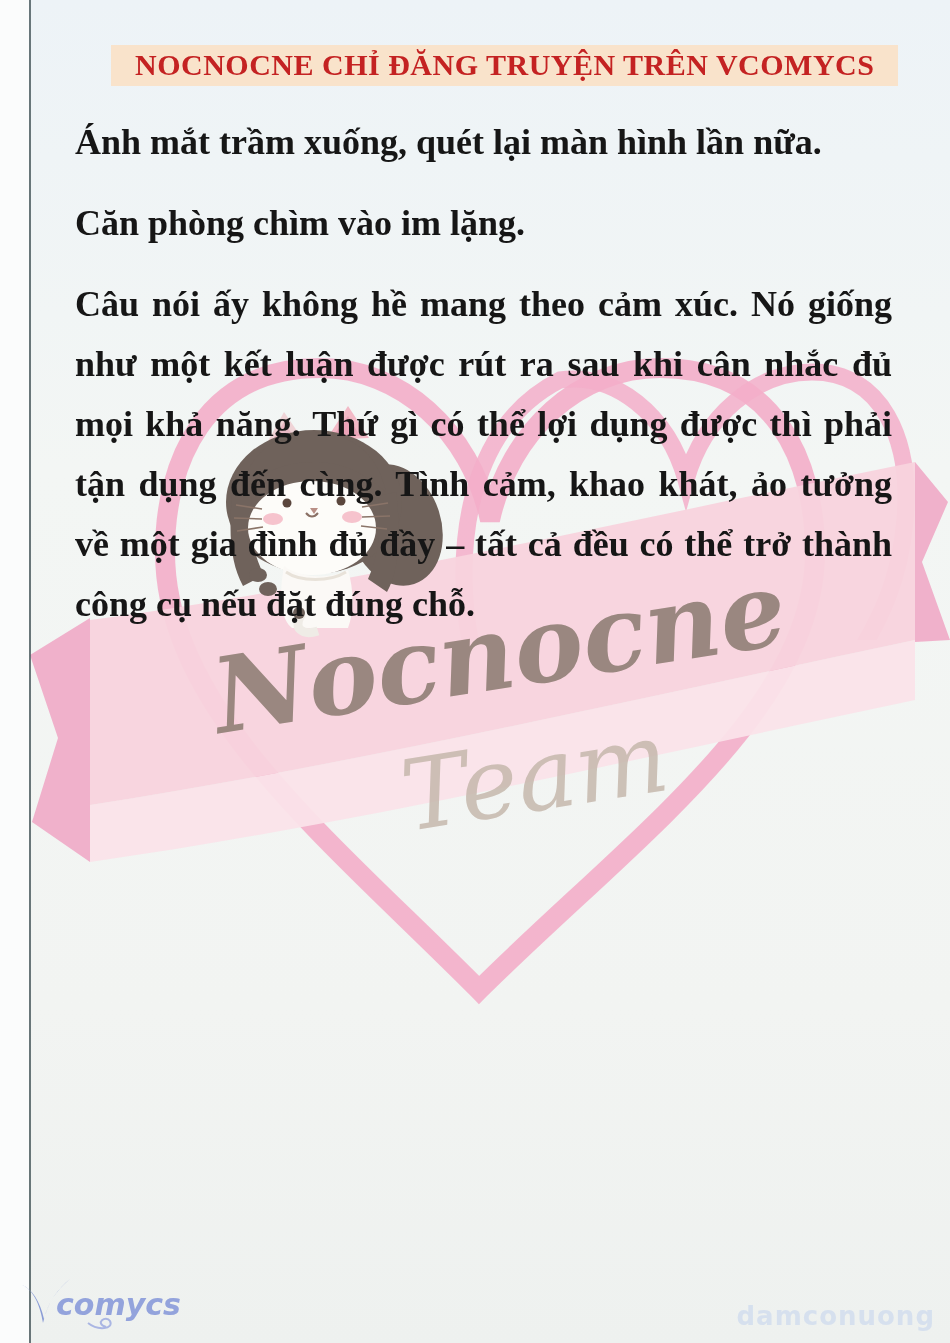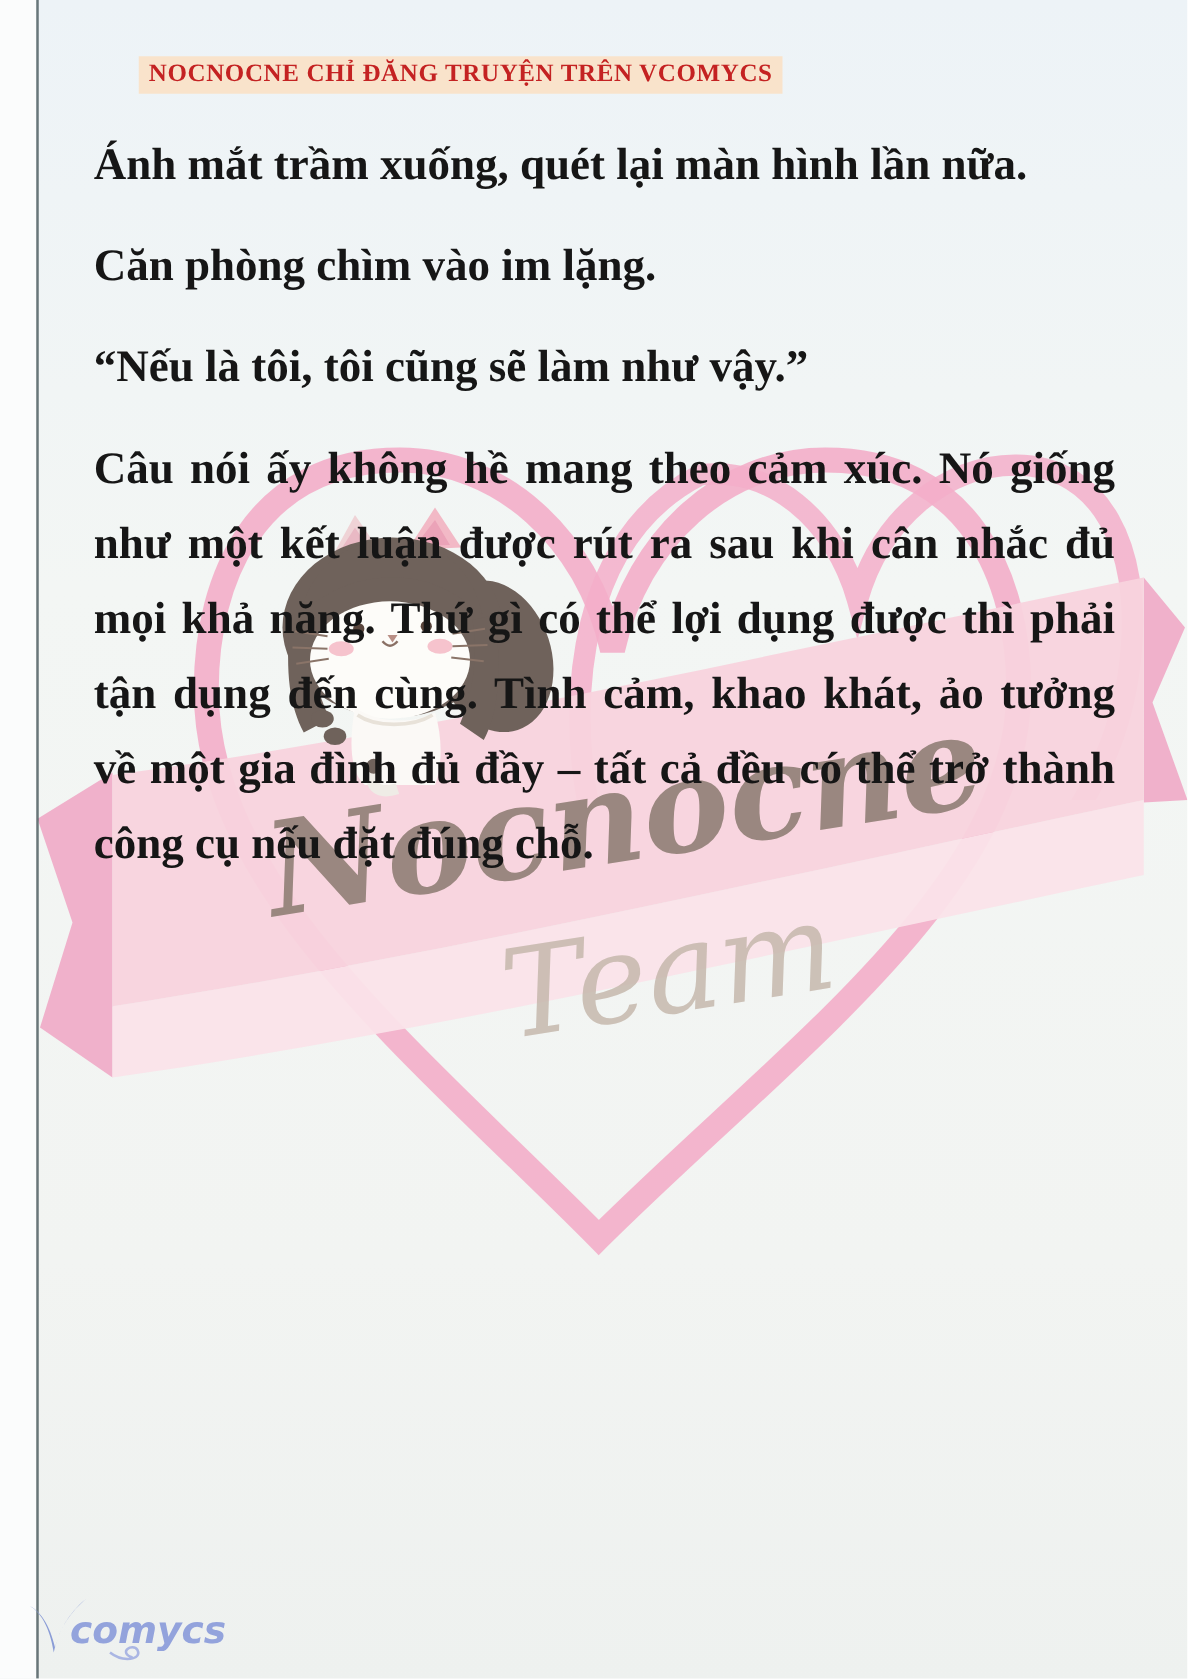--- a/index.html
+++ b/index.html
@@ -27,11 +27,11 @@
   .header-notice{
     display:inline-block;
     margin:0 0 26px 36px;
-    padding:3px 8px 4px;
+    padding:3px 24px 4px;
     background:#f9e3cb;
     color:#c42222;
     font-weight:bold;
-    font-size:20px;
+    font-size:30px;
     letter-spacing:.5px;
     white-space:nowrap;
   }

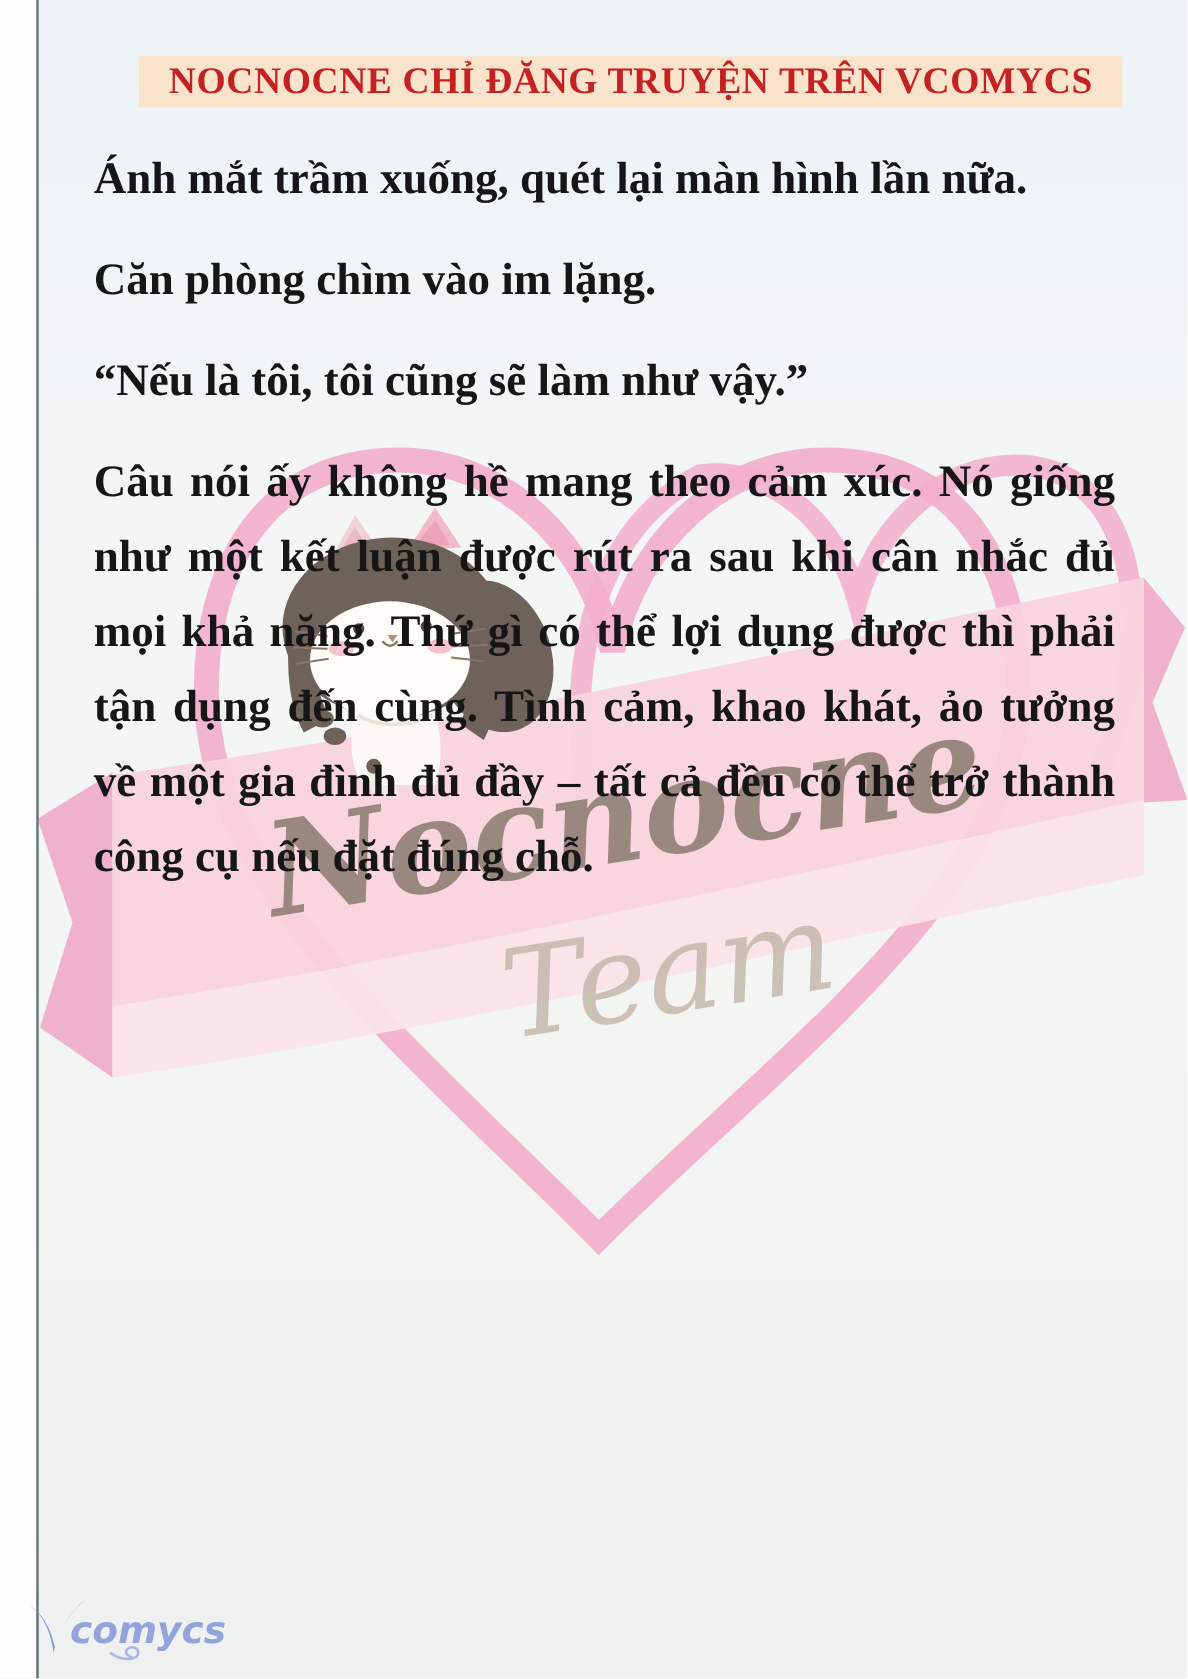--- a/index.html
+++ b/index.html
@@ -138,7 +138,6 @@
     <div class="body-text">
       <p>Ánh mắt trầm xuống, quét lại màn hình lần nữa.</p>
       <p>Căn phòng chìm vào im lặng.</p>
-      <p>“Nếu là tôi, tôi cũng sẽ làm như vậy.”</p>
       <p>Câu nói ấy không hề mang theo cảm xúc. Nó giống như một kết luận được rút ra sau khi cân nhắc đủ mọi khả năng. Thứ gì có thể lợi dụng được thì phải tận dụng đến cùng. Tình cảm, khao khát, ảo tưởng về một gia đình đủ đầy – tất cả đều có thể trở thành công cụ nếu đặt đúng chỗ.</p>
     </div>
   </div>

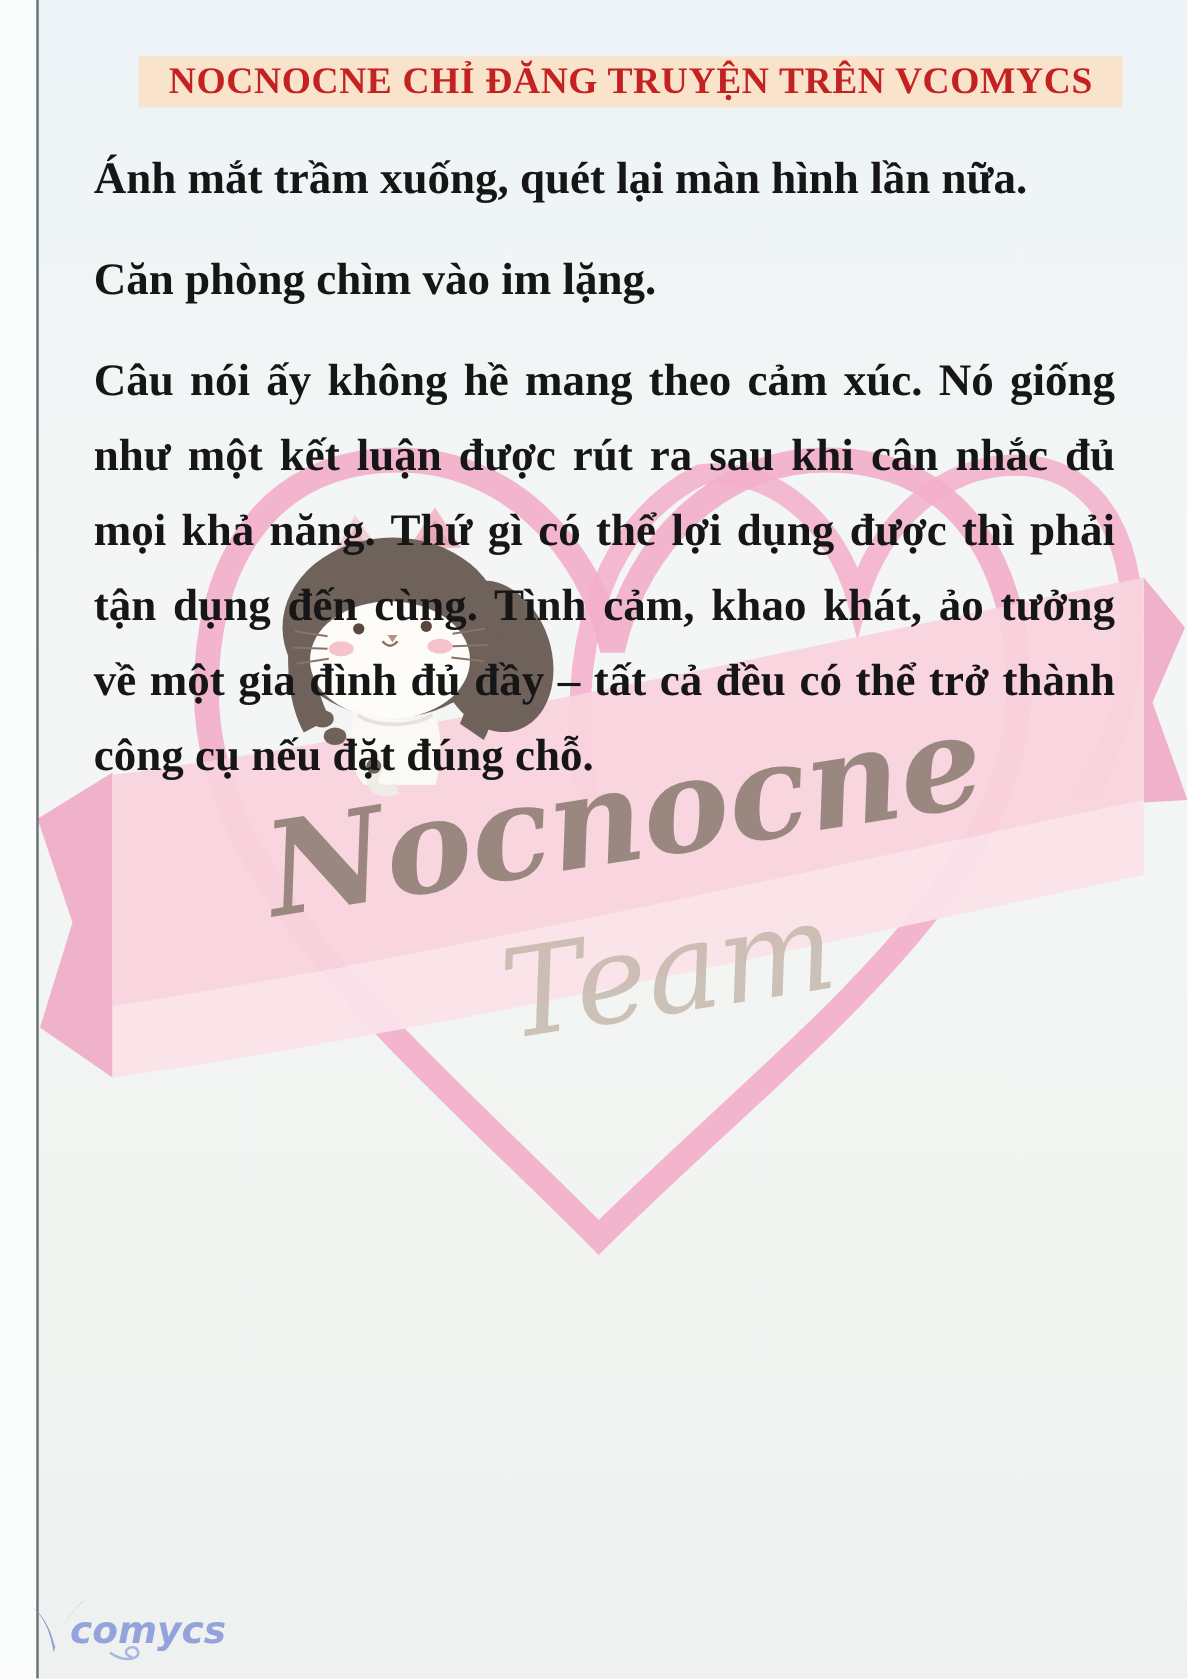--- a/index.html
+++ b/index.html
@@ -149,6 +149,7 @@
       <path d="M70 48 C80 56 96 54 92 46 C88 40 76 48 88 52" stroke="#aab6e3" stroke-width="2" fill="none"></path>
     </svg>
   </div>
+  <div class="credit">damconuong</div>
 
 </div>
 

